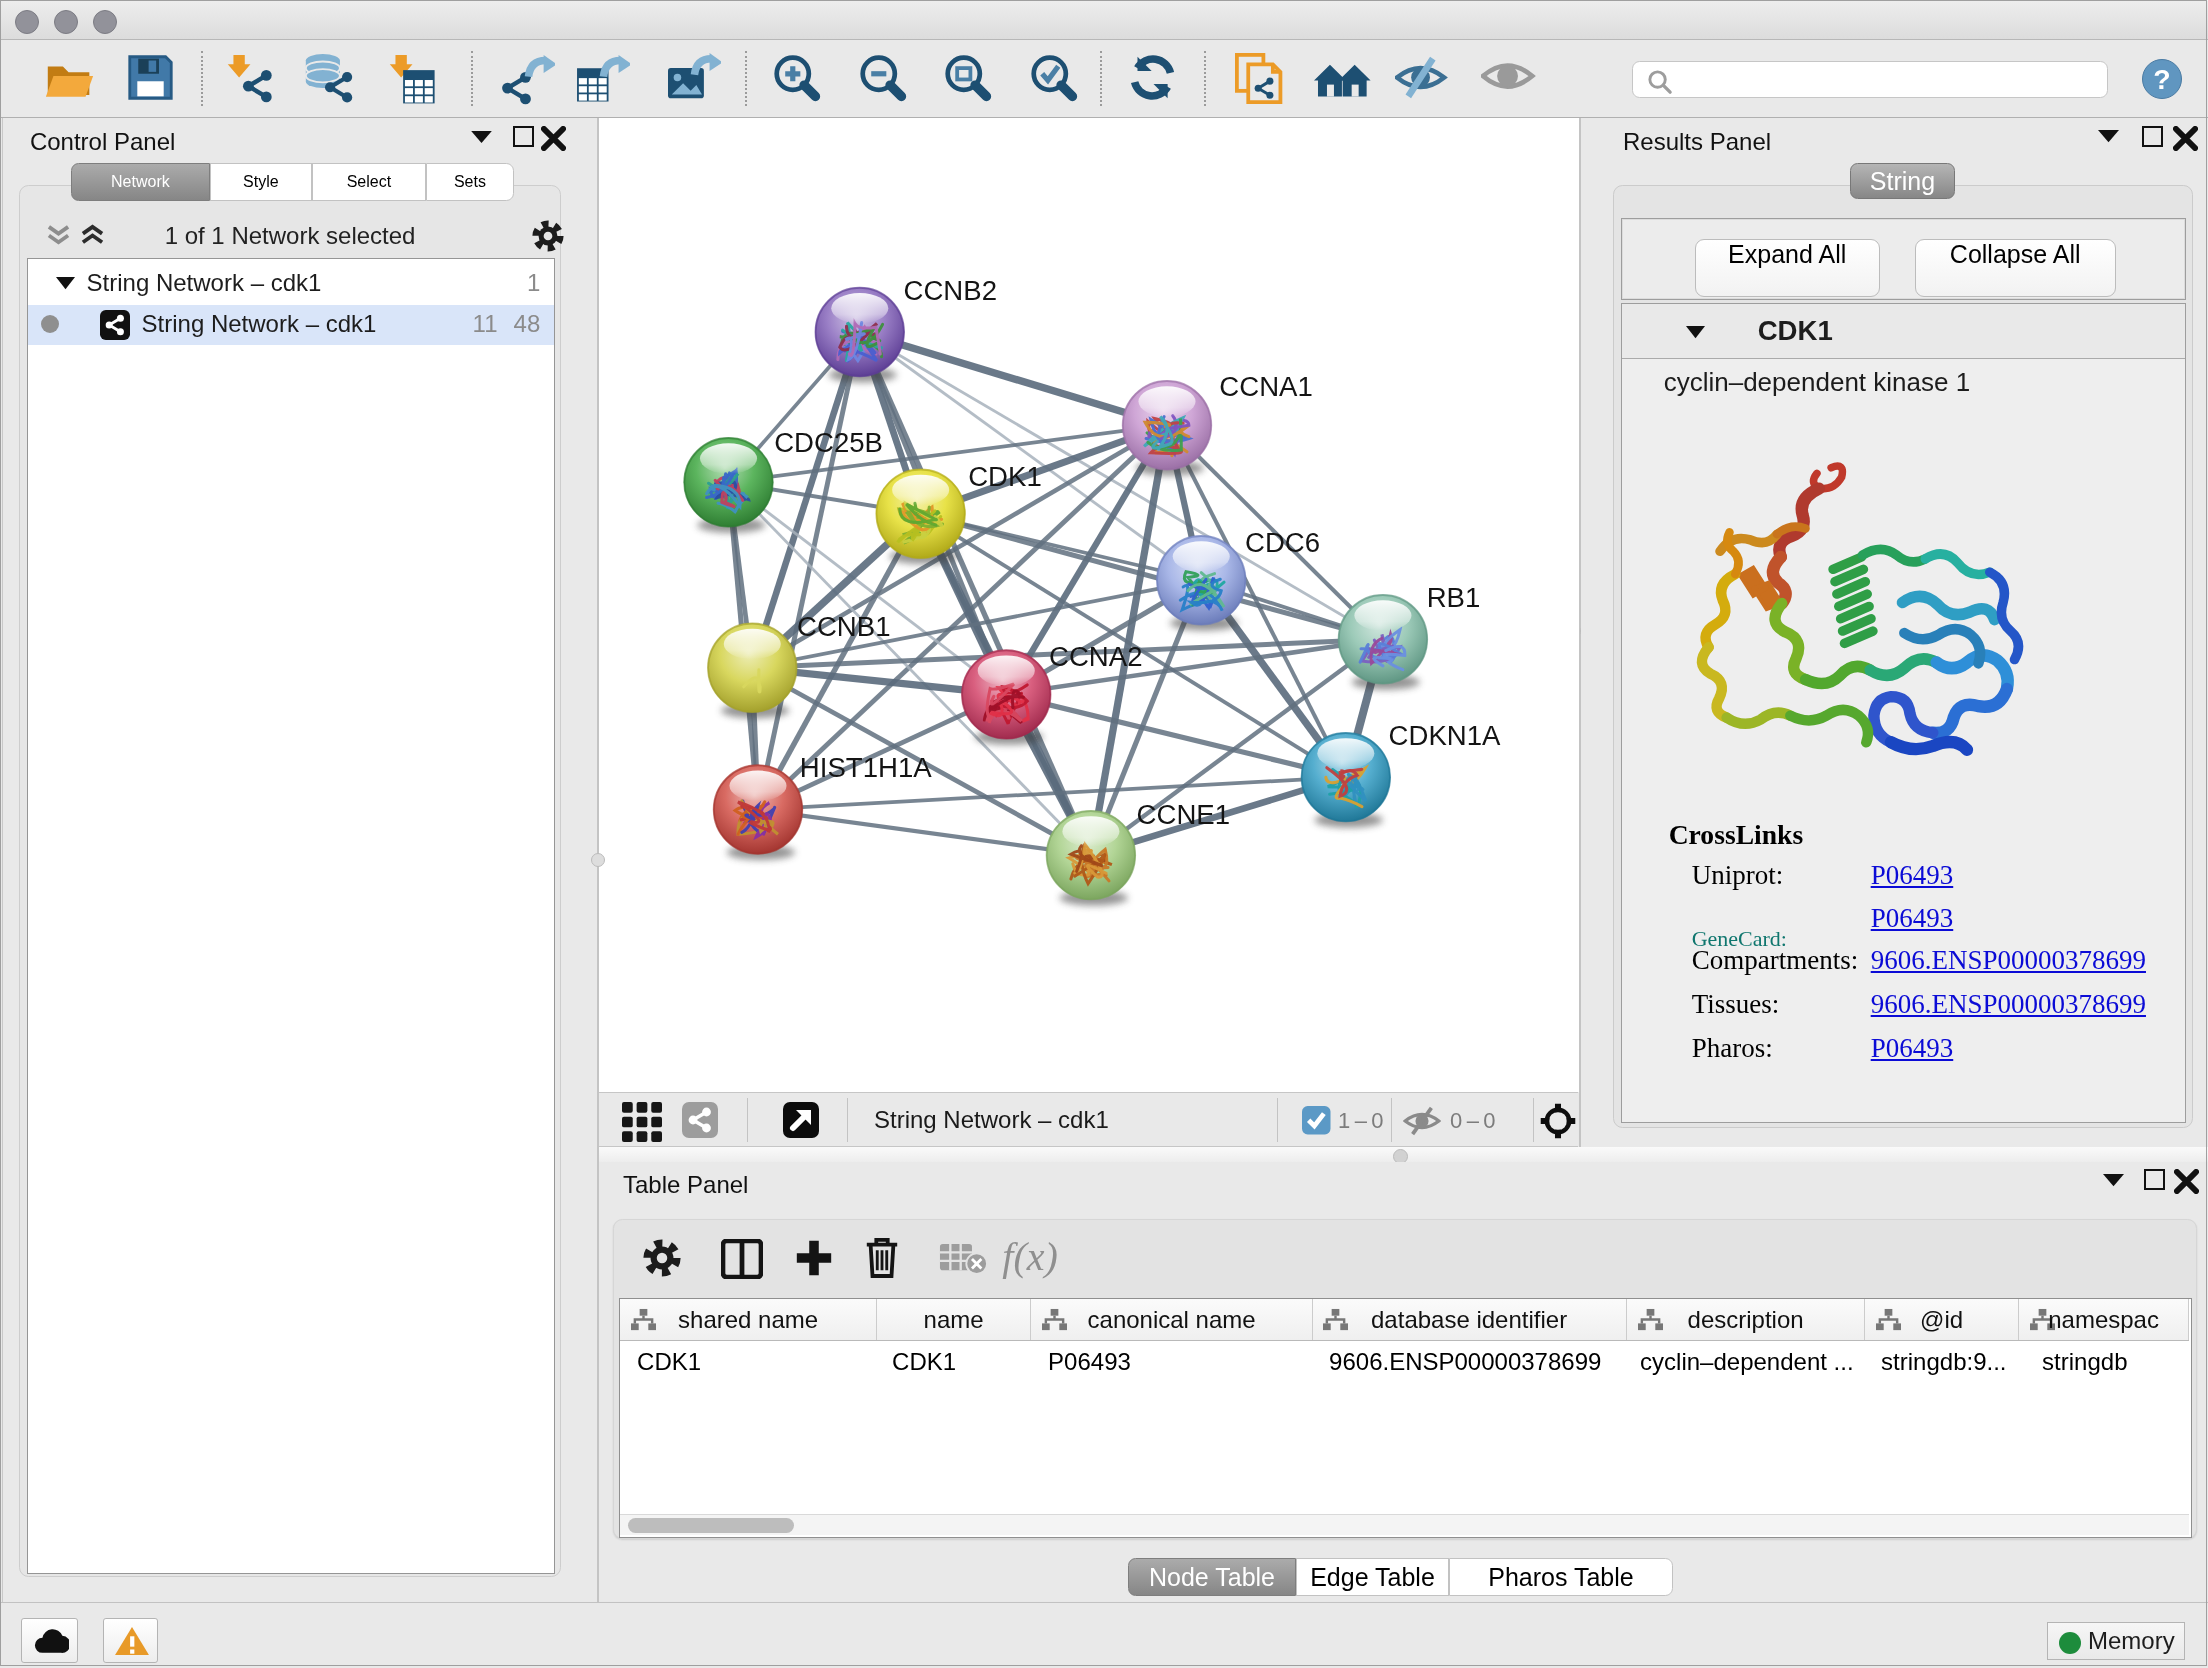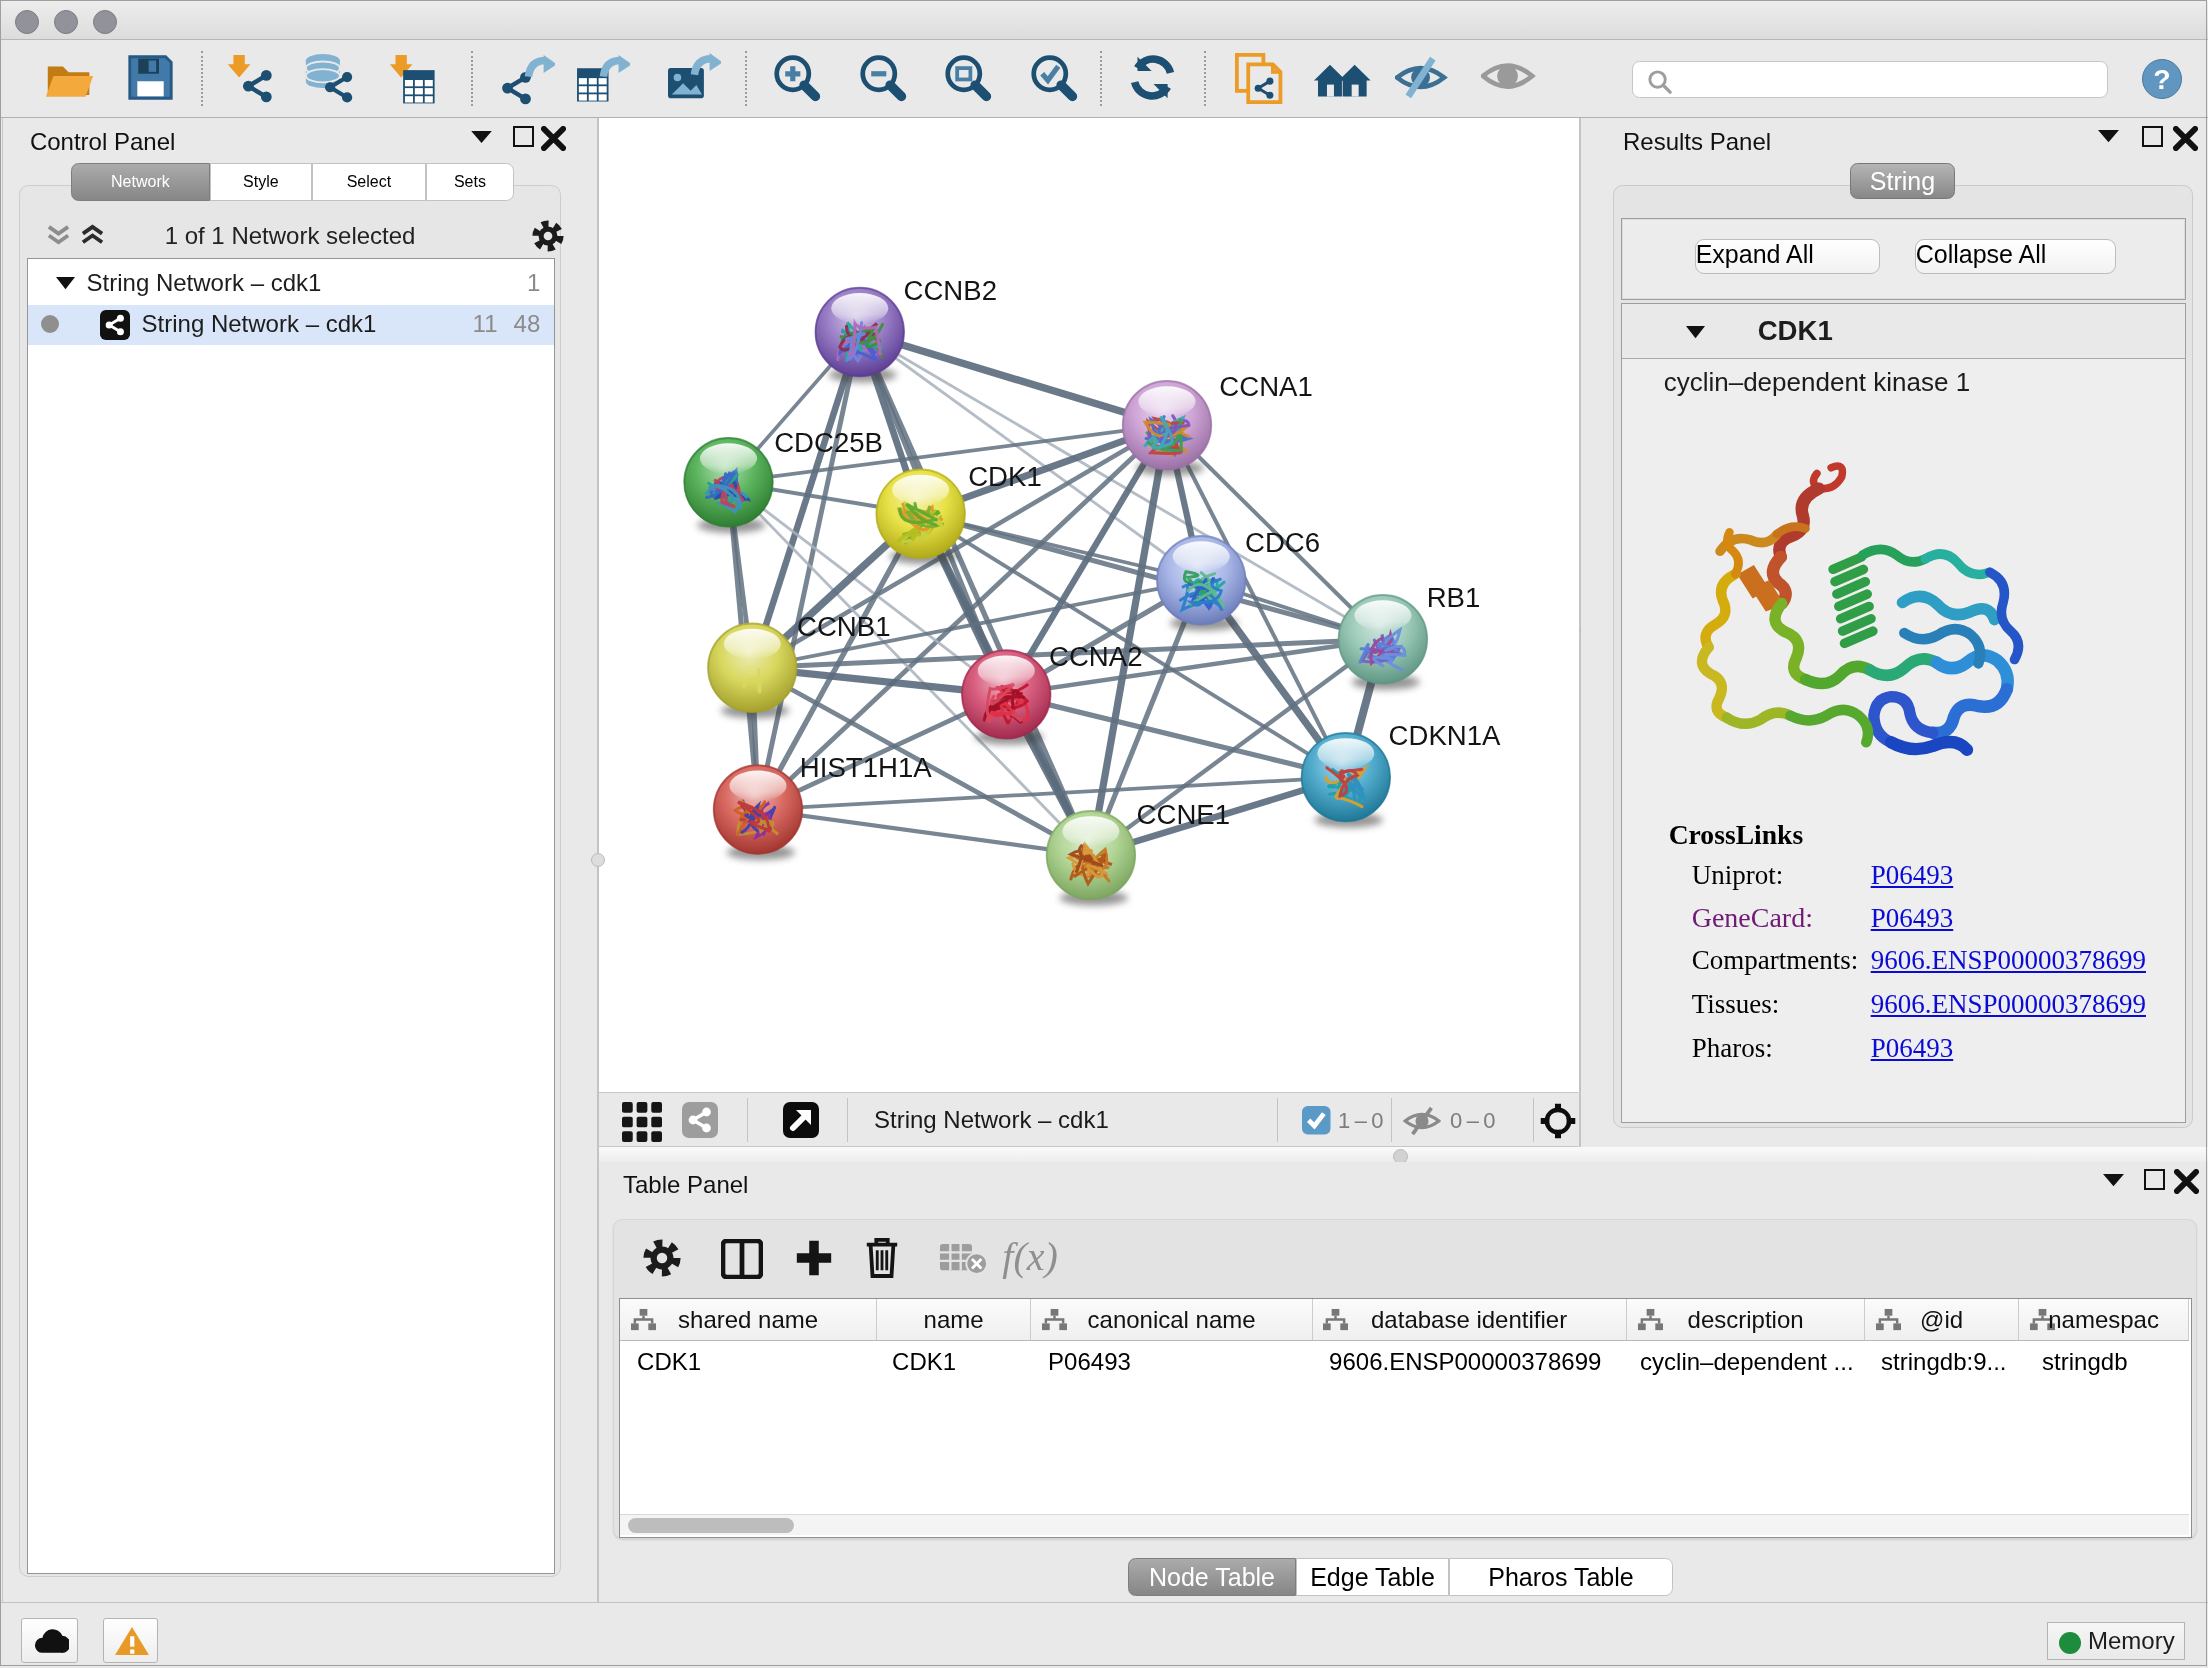--- a/index.html
+++ b/index.html
@@ -34,7 +34,7 @@
 #rescontainer{position:absolute;left:32px;top:67px;width:580px;height:943px;background:#e4e4e4;border:1.9px solid #cbcbcb;border-radius:9.5px;}
 #stringtab{position:absolute;left:269px;top:45px;width:105px;height:36px;background:linear-gradient(#b5b5b5,#878787);border:1px solid #787878;border-radius:7.6px;color:#fff;font-size:25px;text-align:center;line-height:34px;z-index:6;}
 #resbox1{position:absolute;left:6.7px;top:32px;width:565px;height:82px;background:#ececec;border:1px solid #9d9d9d;box-shadow:0 0 0 1px #dcdcdc inset;}
-.resbtn{position:absolute;top:20px;height:35px;background:linear-gradient(#ffffff,#f2f2f2);border:1px solid #bcbcbc;border-radius:9px;font-size:25px;color:#000;}
+.resbtn{position:absolute;top:20px;height:58px;background:linear-gradient(#ffffff,#f2f2f2);border:1px solid #bcbcbc;border-radius:9px;font-size:25px;text-align:center;color:#000;}
 #resbox2{position:absolute;left:6.7px;top:117px;width:565px;height:820px;background:#eeeeee;border:1px solid #9d9d9d;}
 #cdk1head{position:absolute;left:0;top:0;width:563px;height:55px;background:#e9e9e9;border-bottom:1px solid #aaa;}
 .serif{font-family:"Liberation Serif",serif;}

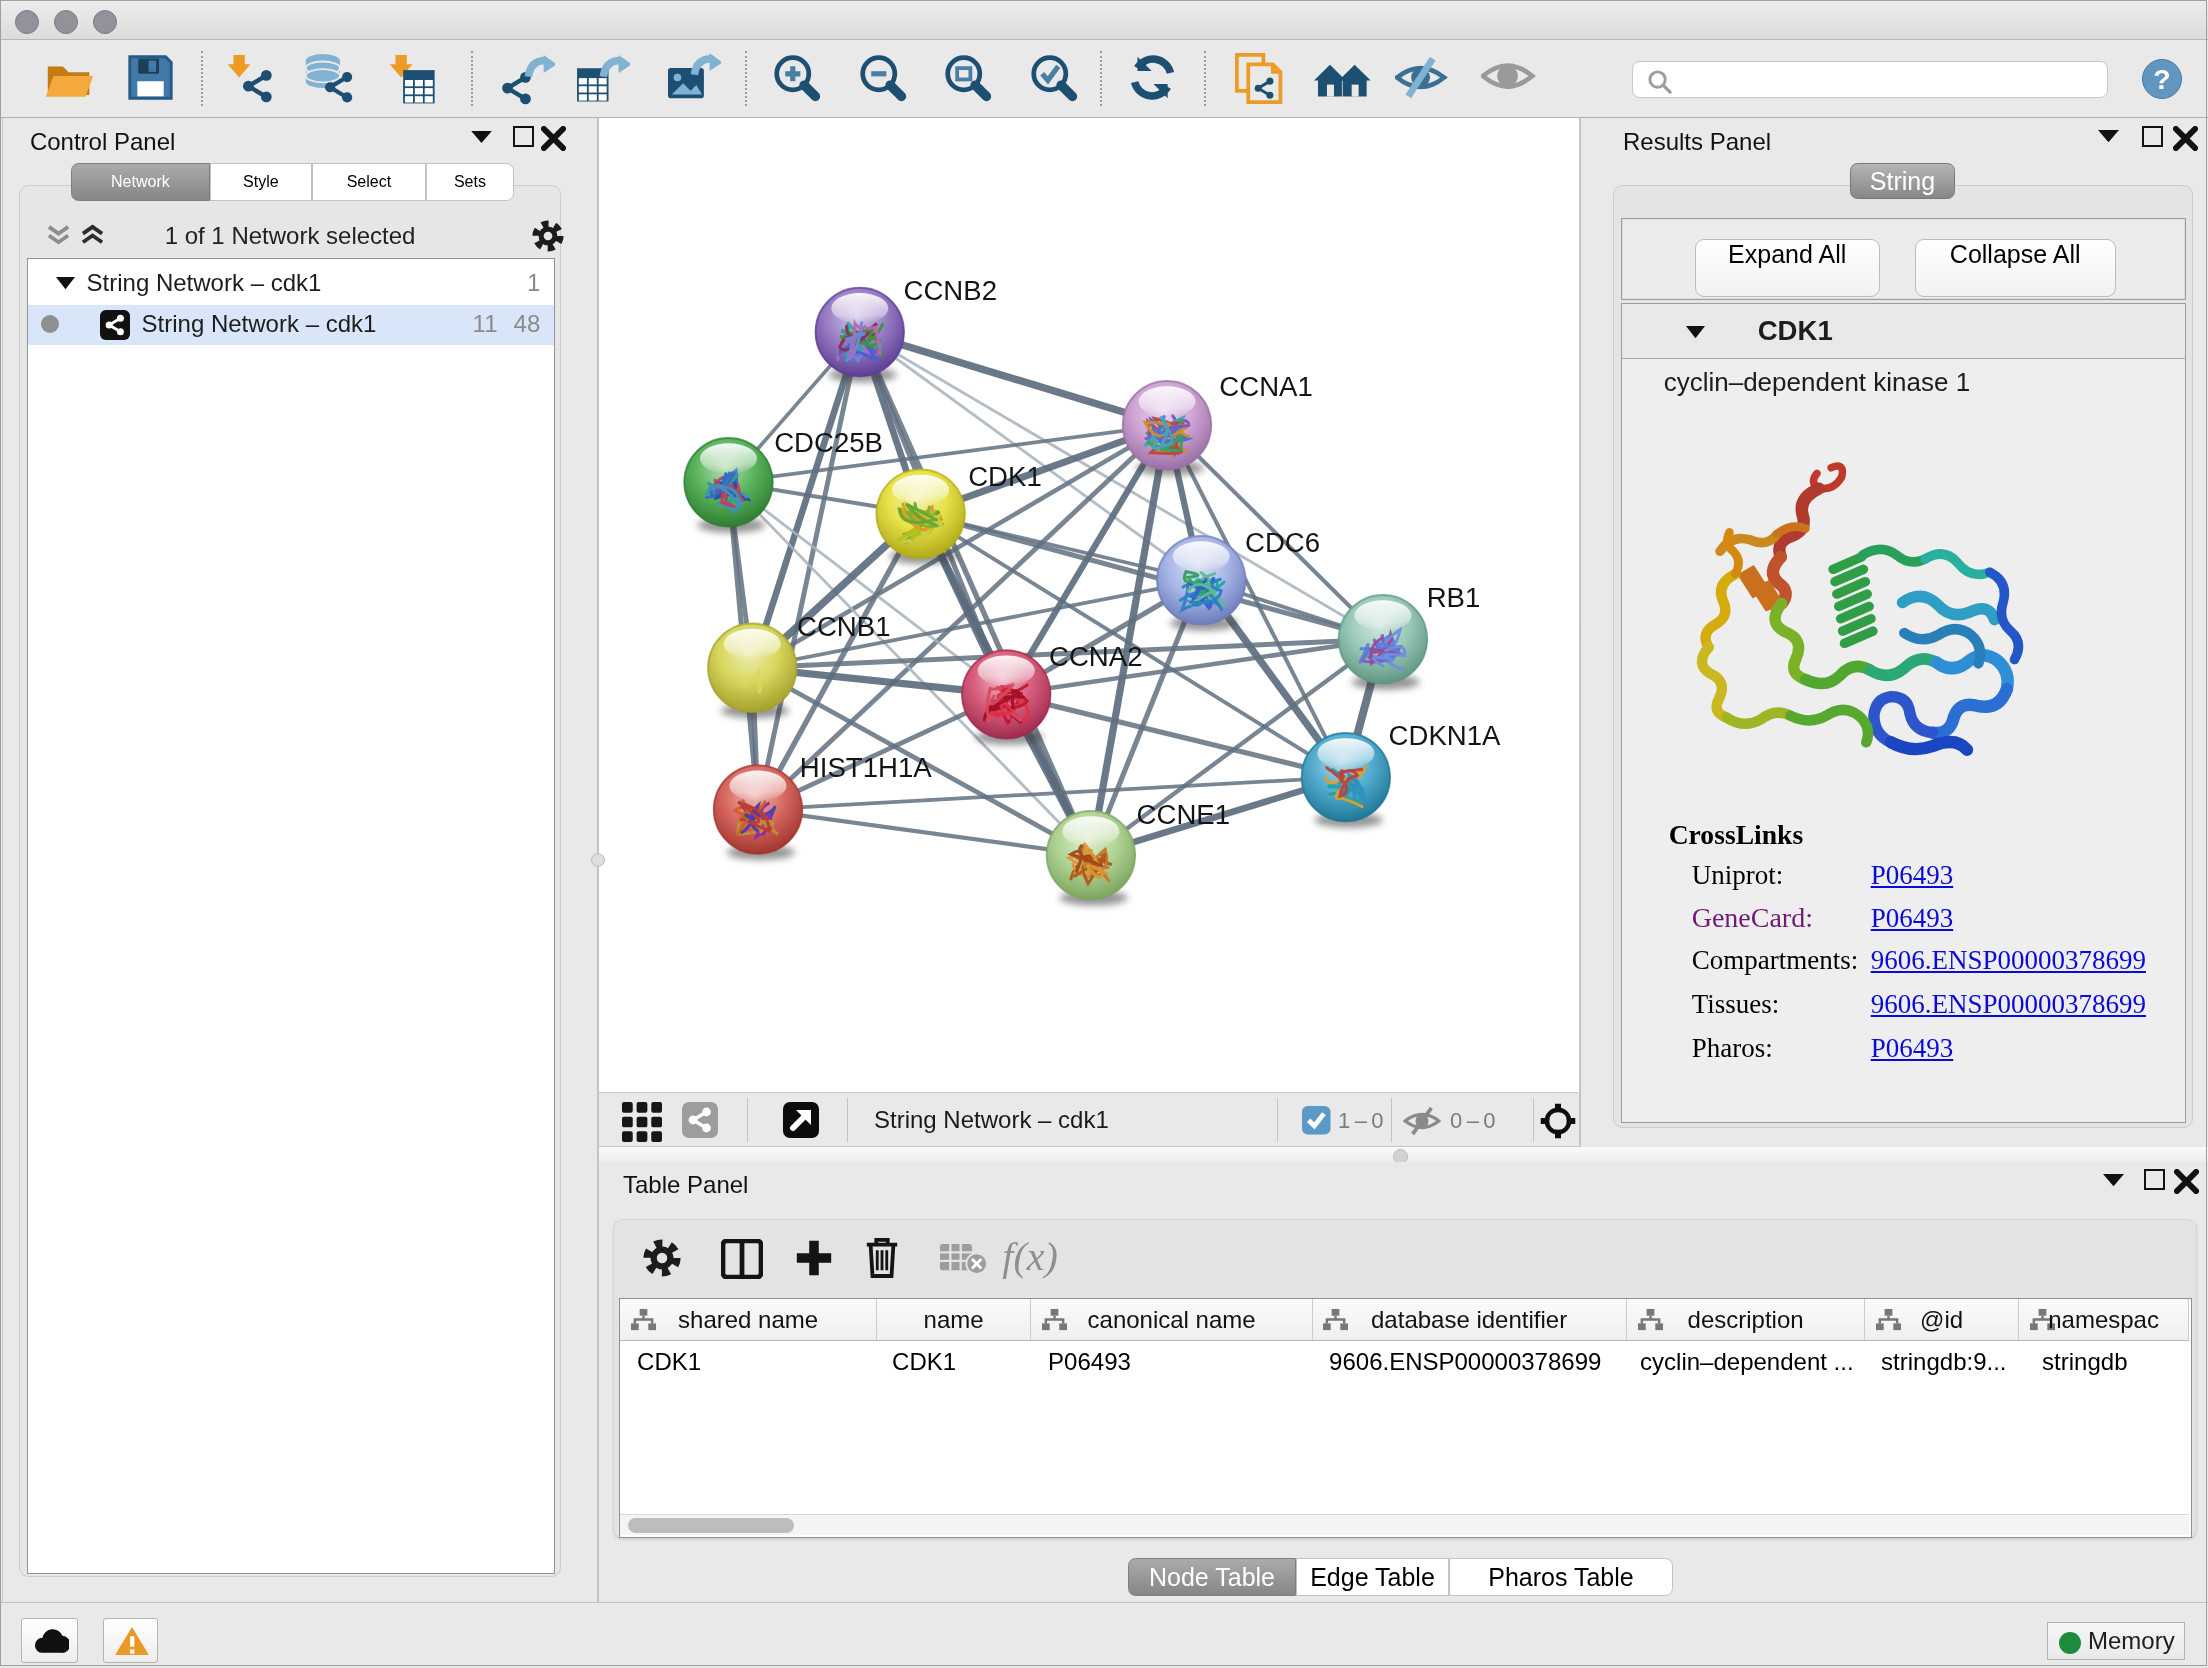--- a/index.html
+++ b/index.html
@@ -710,7 +710,7 @@
         <div class="abs serif" style="left:47px;top:515px;font-size:27.6px;font-weight:bold;color:#000">CrossLinks</div>
         <div class="abs serif" style="left:70px;top:556px;font-size:27px;color:#000">Uniprot:</div>
         <div class="abs serif xlink" style="left:249px;top:556px;font-size:27px">P06493</div>
-        <div class="abs serif" style="left:70px;top:598px;font-size:28px;color:#701a75">GeneCard:</div>
+        <div class="abs serif" style="left:70px;top:622px;font-size:22px;color:#0f766e">GeneCard:</div>
         <div class="abs serif xlink" style="left:249px;top:599px;font-size:27px">P06493</div>
         <div class="abs serif" style="left:70px;top:641px;font-size:27px;color:#000">Compartments:</div>
         <div class="abs serif xlink" style="left:249px;top:641px;font-size:27px">9606.ENSP00000378699</div>

